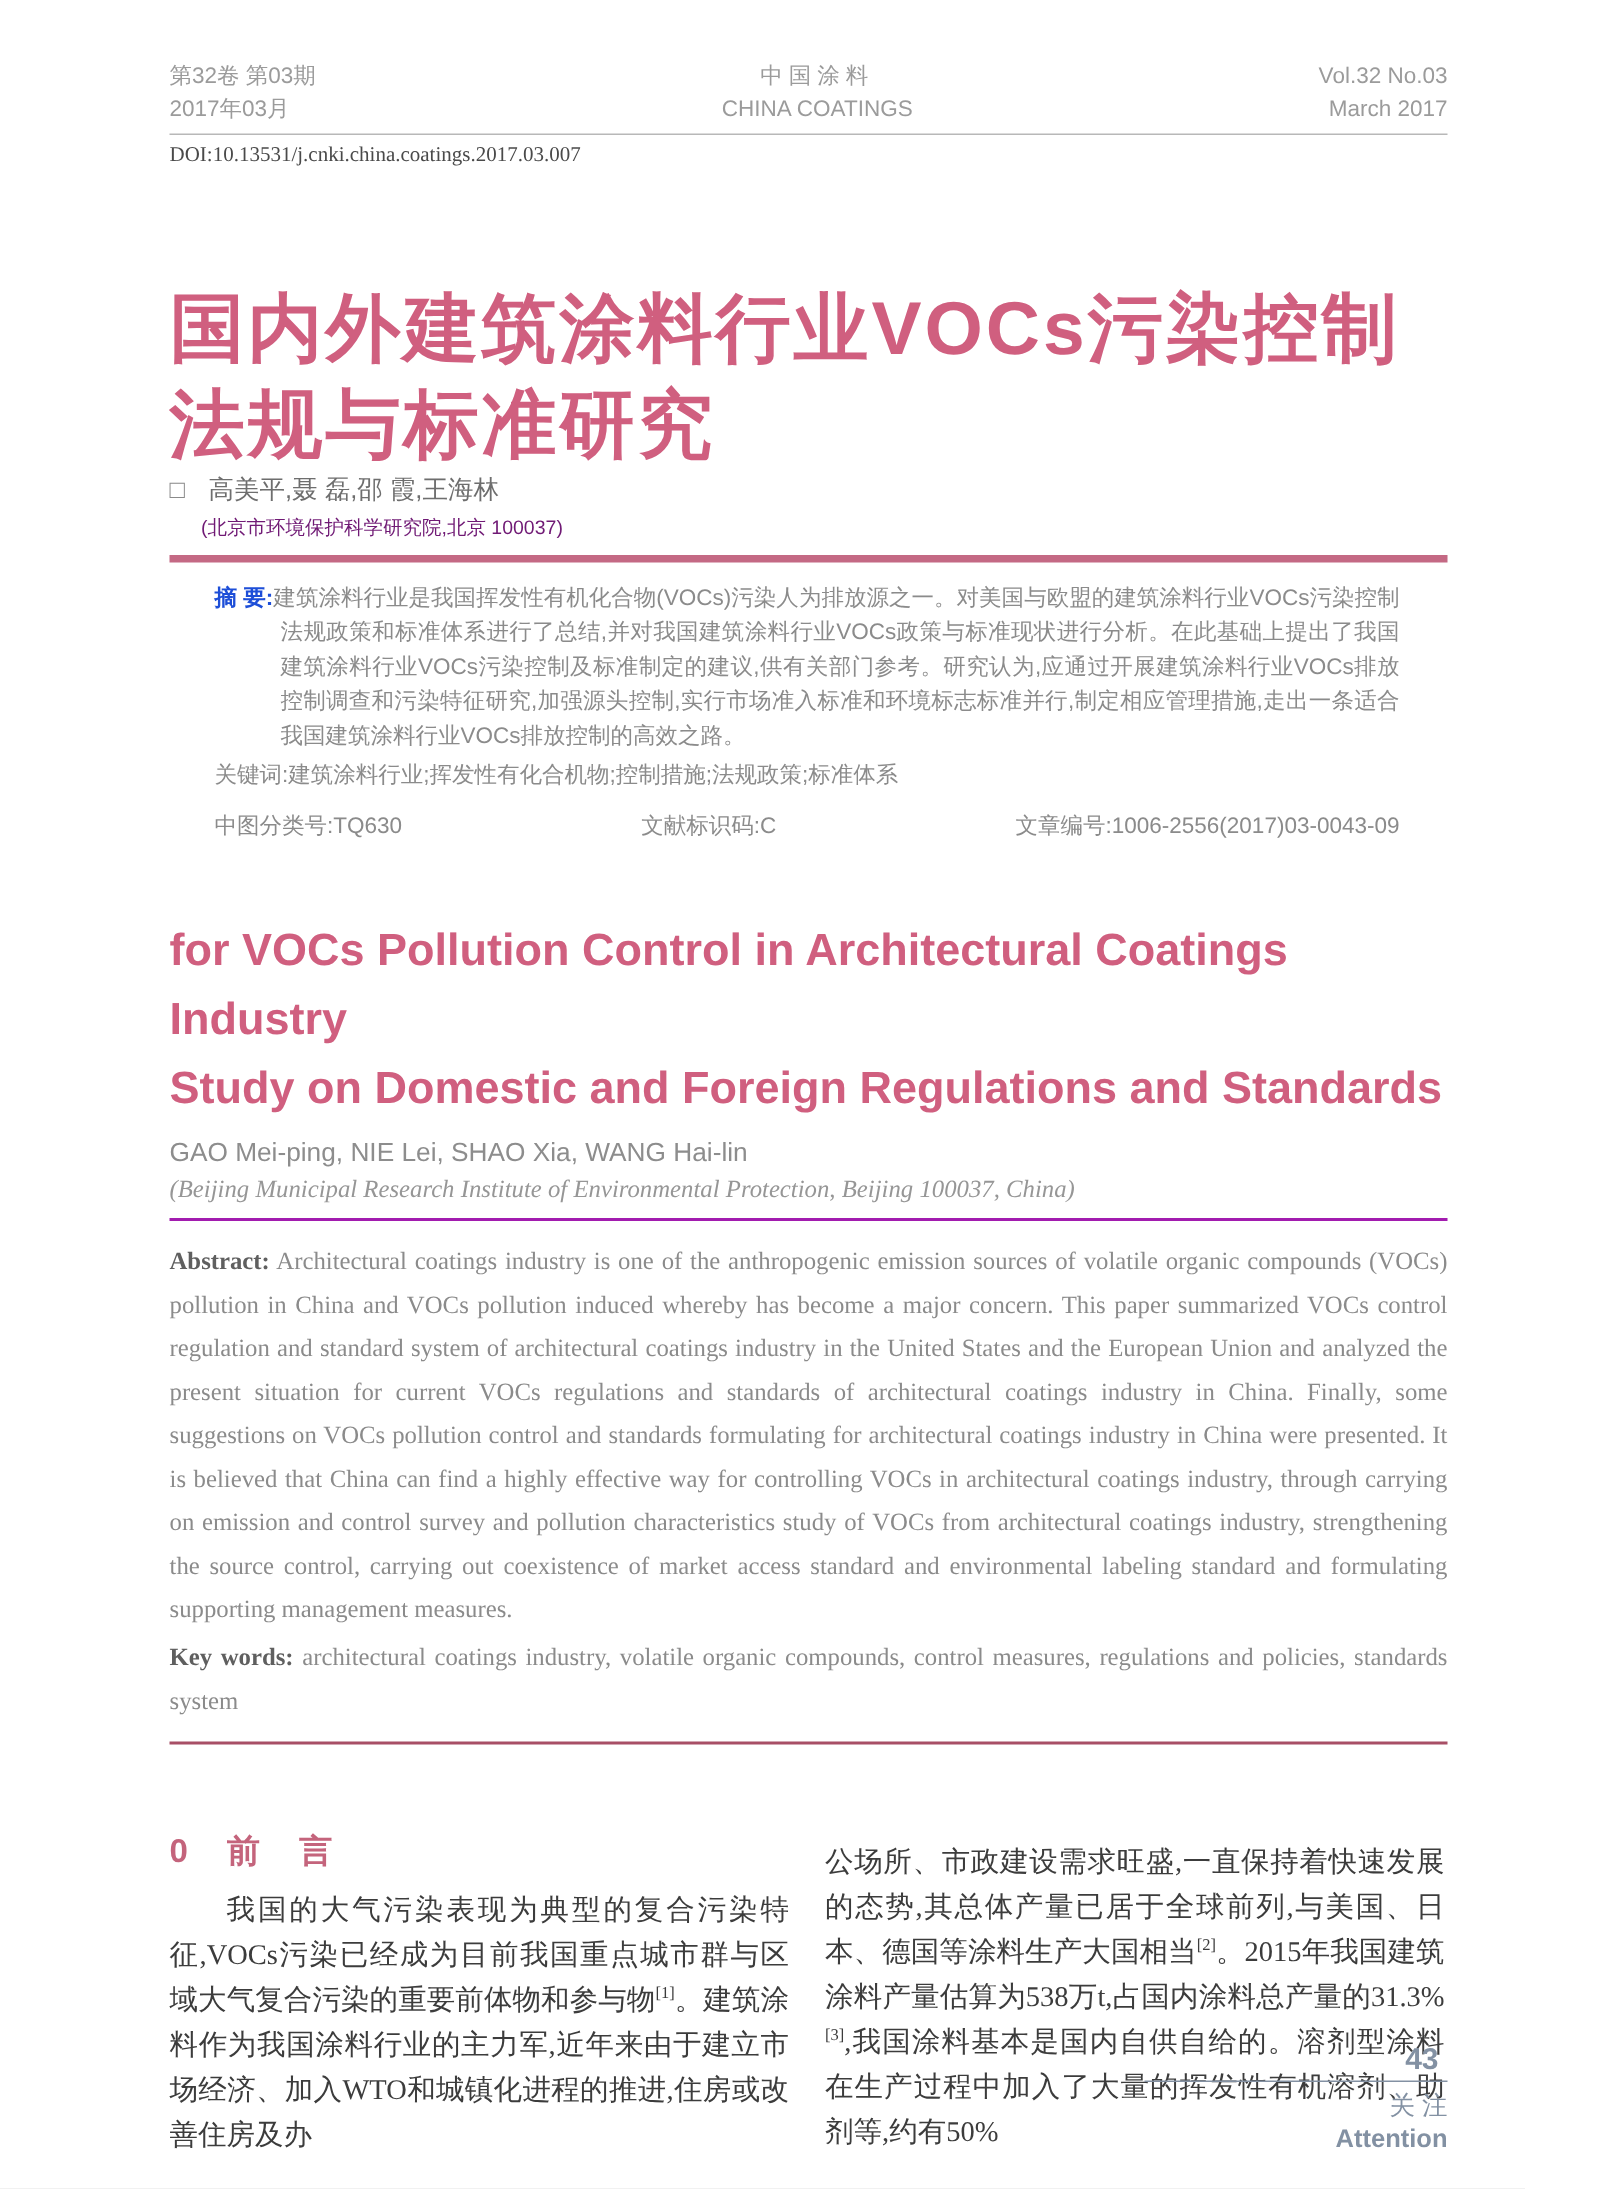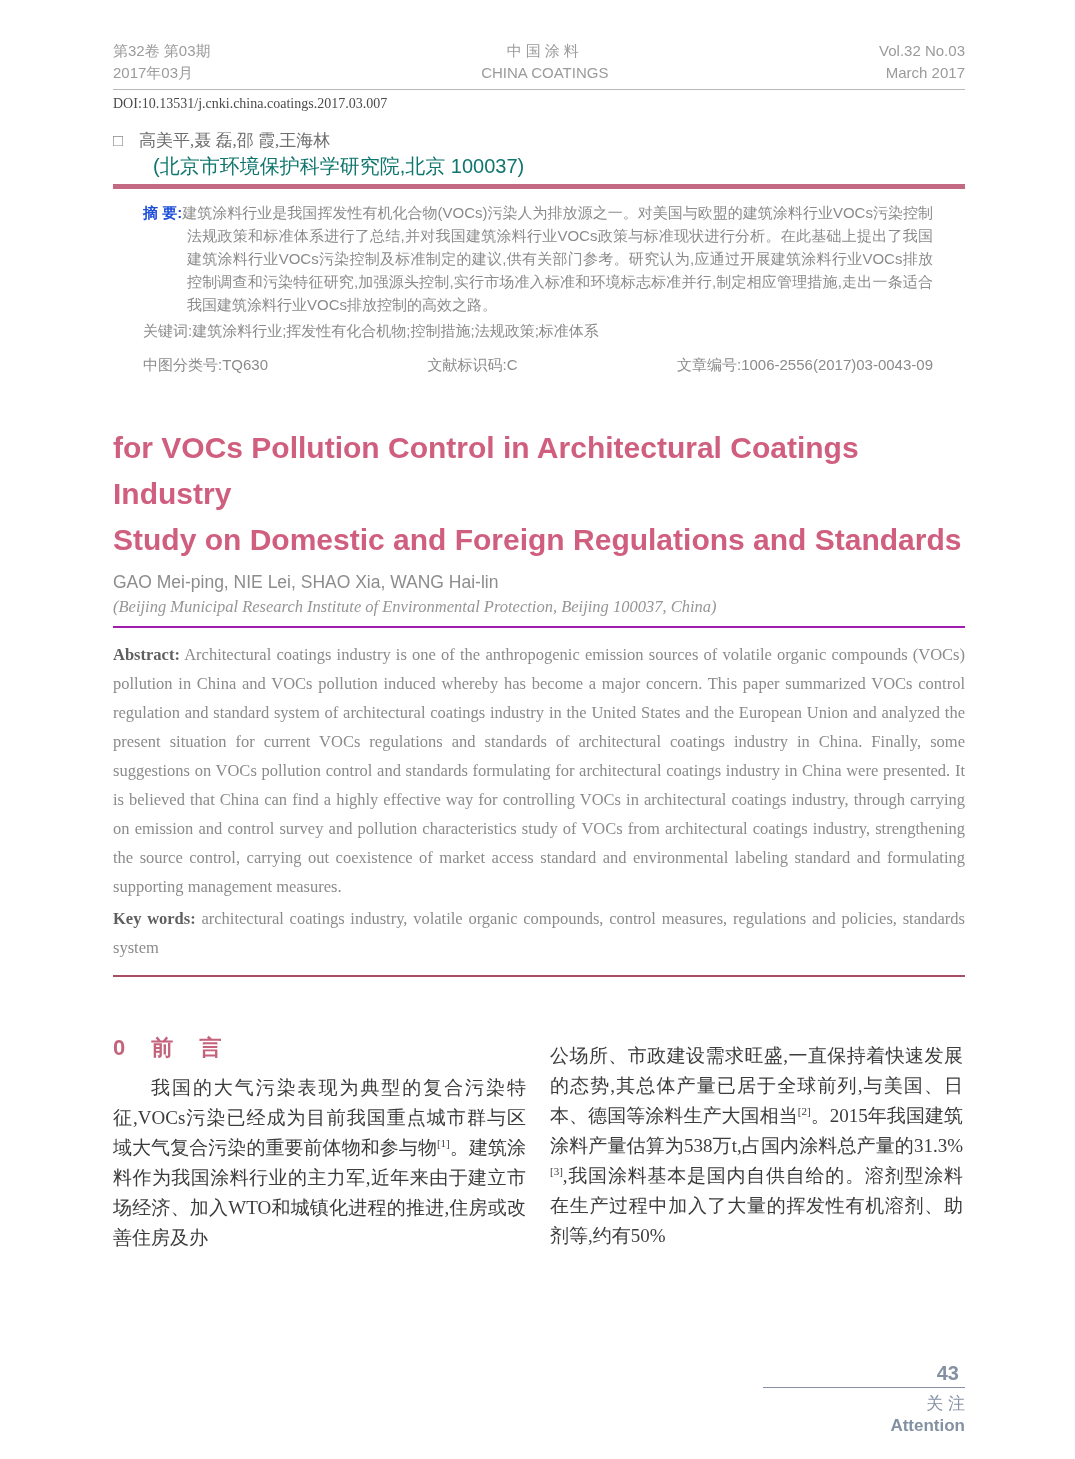--- a/index.html
+++ b/index.html
@@ -119,6 +119,10 @@
     </div>
     <div class="doi">DOI:10.13531/j.cnki.china.coatings.2017.03.007</div>
 
+    <div class="title-cn">
+      <div>国内外建筑涂料行业VOCs污染控制</div>
+      <div>法规与标准研究</div>
+    </div>
 
     <div class="authors-row">
       <span class="marker">□</span><span>高美平,聂 磊,邵 霞,王海林</span>

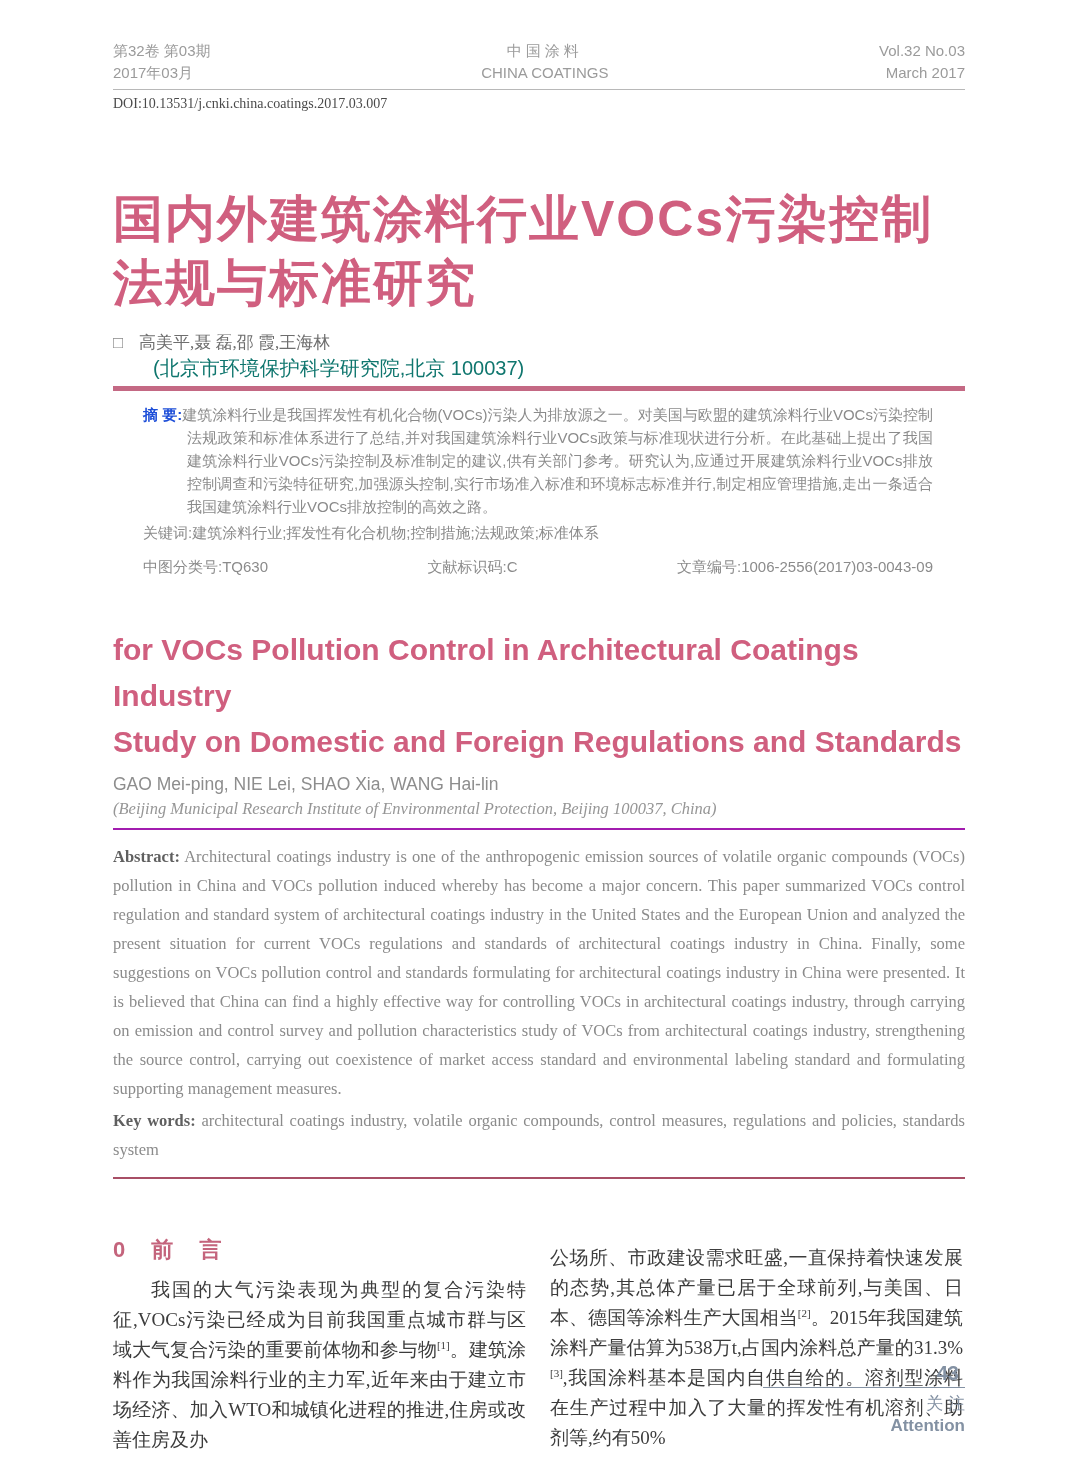--- a/index.html
+++ b/index.html
@@ -31,7 +31,7 @@
     color:#d05f7f; font-weight:bold;
     font-size:50px; line-height:64px; letter-spacing:2px;
   }
-  .authors-row { margin-top:16px; color:#6e6e6e; font-size:17px; line-height:24px;font-family:Liberation Serif, serif; }
+  .authors-row { color:#6e6e6e; font-size:17px; line-height:24px; }
   .authors-row .marker { display:inline-block; width:26px; color:#8a8a8a; }
   .affil-cn { margin-top:2px; margin-left:40px; color:#0f766e; font-size:20px; line-height:22px; }
   .rule-thick { margin-top:7px; height:5px; background:#c46984; }

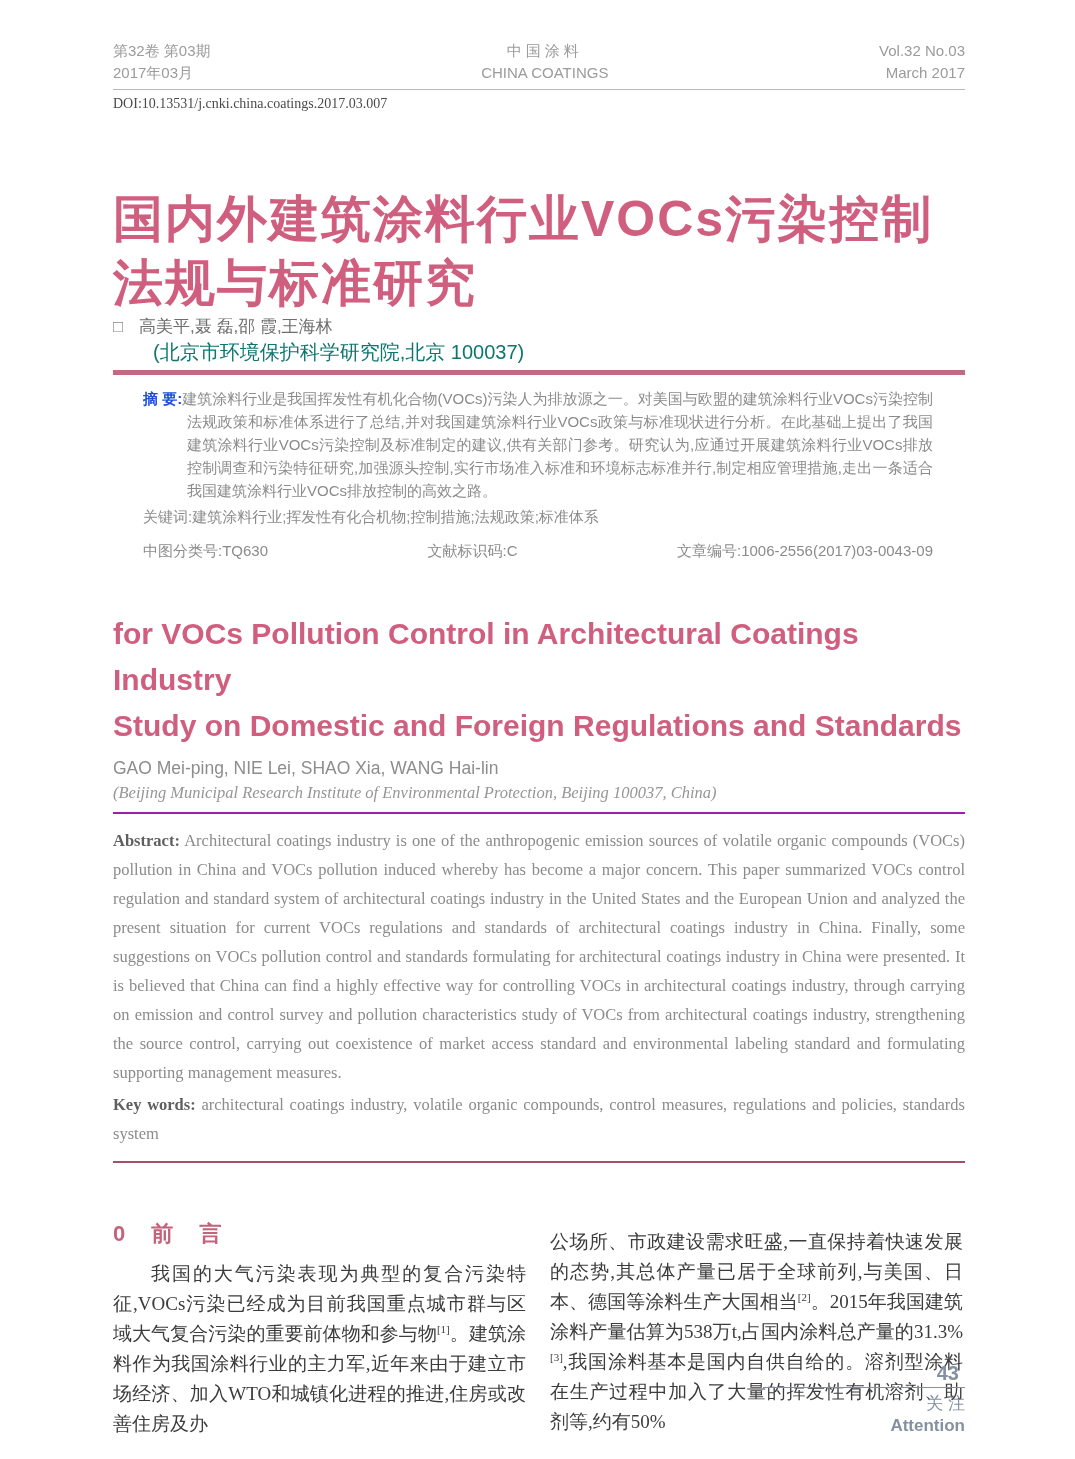--- a/index.html
+++ b/index.html
@@ -33,7 +33,7 @@
   }
   .authors-row { color:#6e6e6e; font-size:17px; line-height:24px; }
   .authors-row .marker { display:inline-block; width:26px; color:#8a8a8a; }
-  .affil-cn { margin-top:2px; margin-left:40px; color:#0f766e; font-size:20px; line-height:22px; }
+  .affil-cn { margin-top:2px; margin-left:21px; color:#701a75; font-size:13px; line-height:22px; }
   .rule-thick { margin-top:7px; height:5px; background:#c46984; }
 
   

